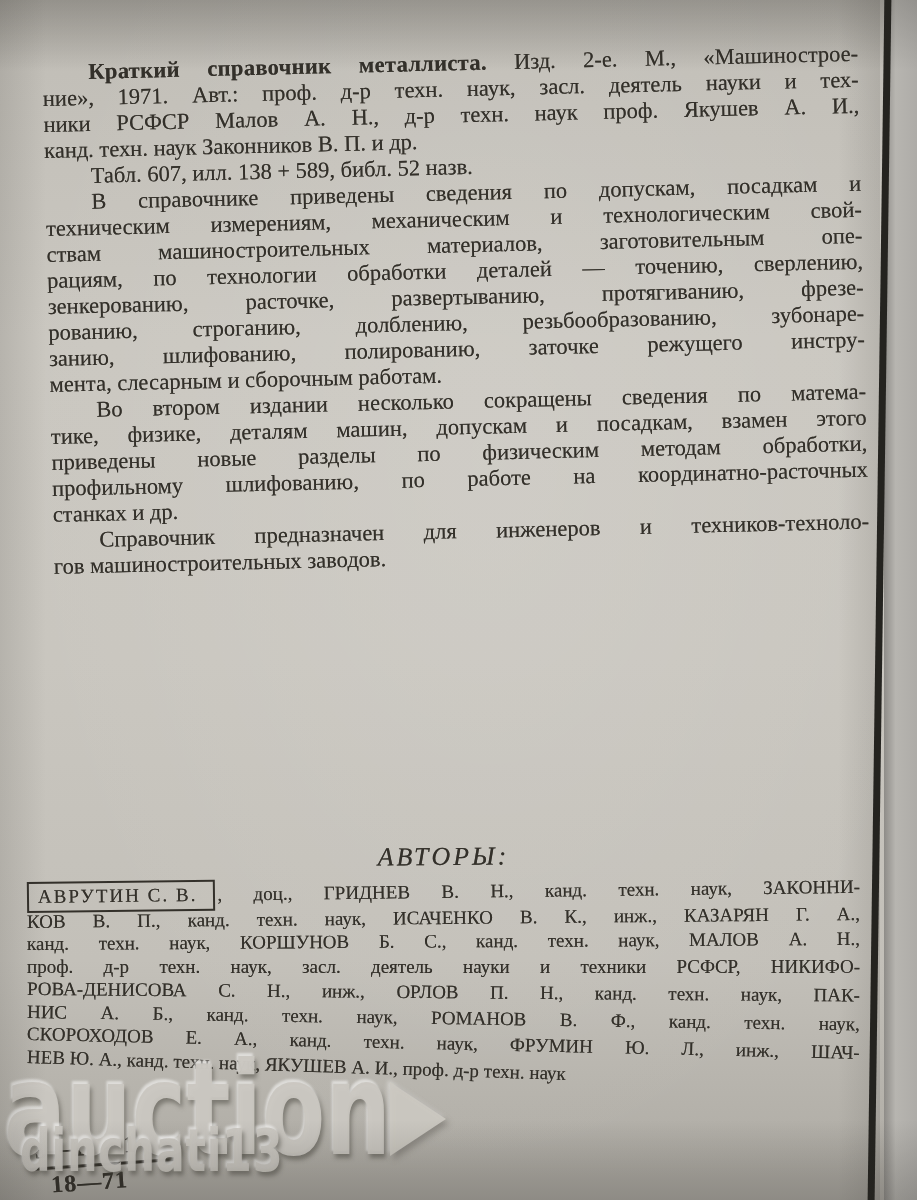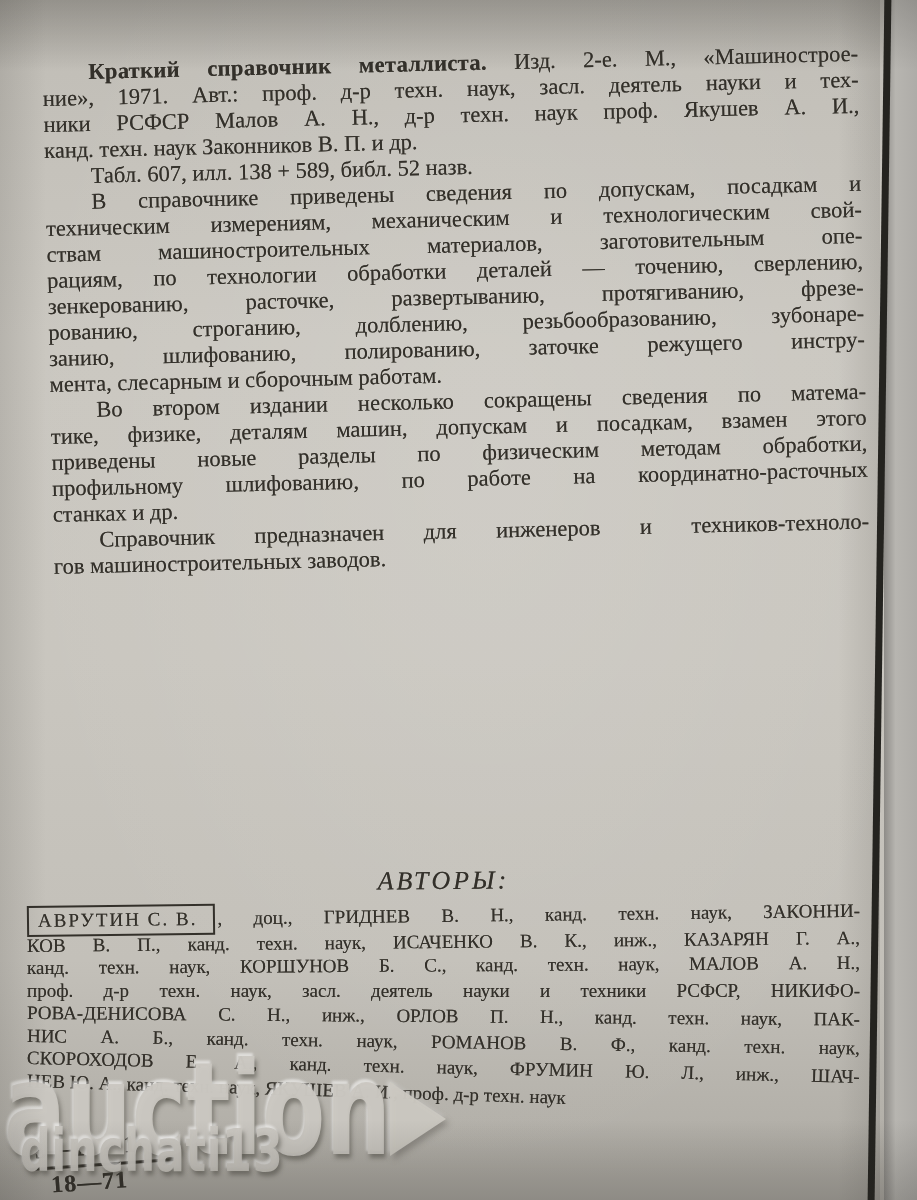--- a/index.html
+++ b/index.html
@@ -45,7 +45,7 @@
   .line.first{text-indent:46px;}
   .main-text b{font-weight:bold;letter-spacing:0.3px;}
 
-  .authors{position:absolute;left:27px;top:866px;width:833px;}
+  .authors{position:absolute;left:27px;top:842px;width:833px;}
   .authors-heading{
     text-align:center;font-style:italic;font-size:26px;letter-spacing:3px;
     margin-bottom:14px;transform:rotate(-0.5deg);

